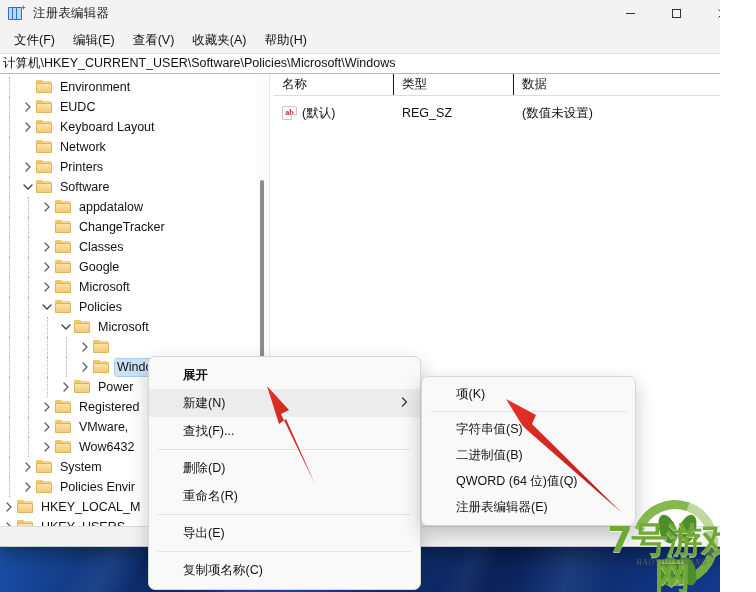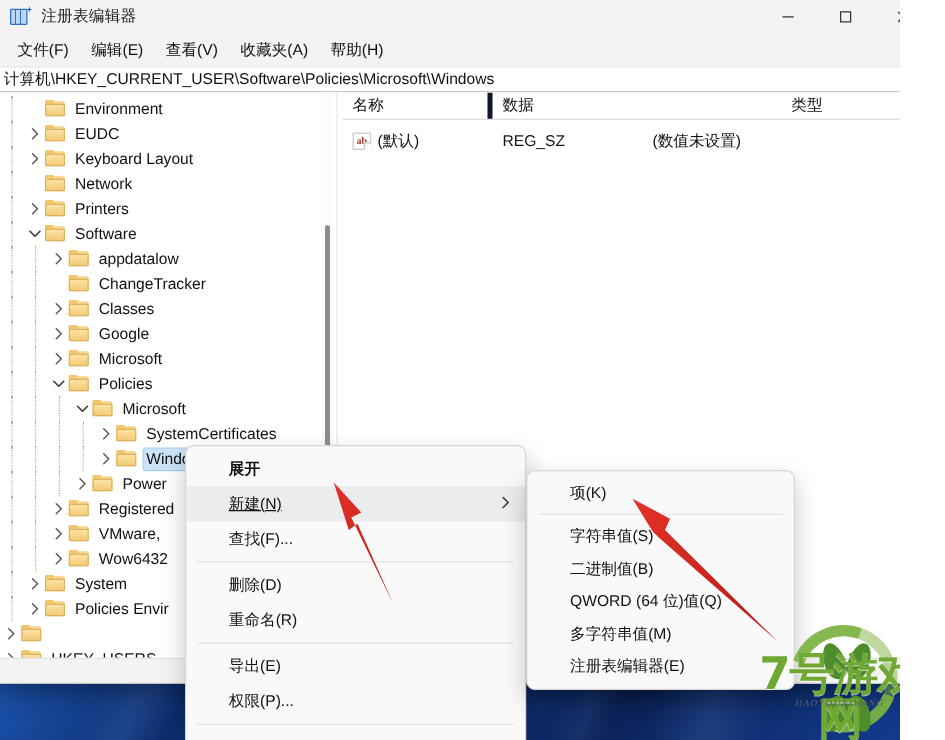--- a/index.html
+++ b/index.html
@@ -185,7 +185,7 @@
   }
   .hcell {
     padding: 2px 0 0 8px;
-    border-right: 4px solid #0f172a;
+    border-right: 1px solid #0f172a;
     white-space: nowrap;
   }
   .hcell.c1 { width: 120px; }

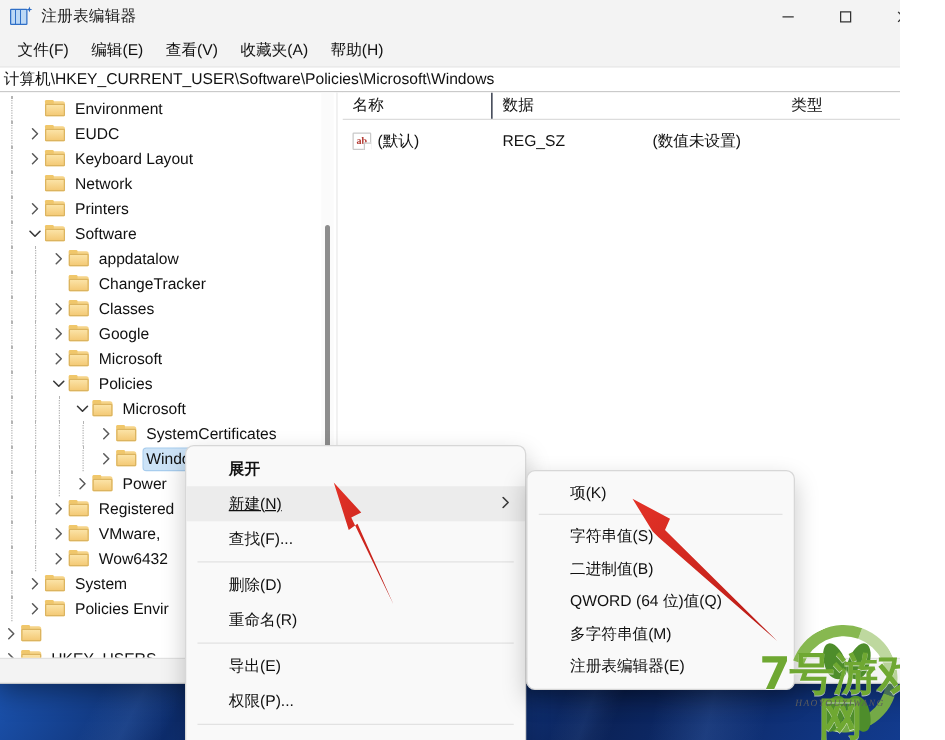--- a/index.html
+++ b/index.html
@@ -723,8 +723,8 @@
       <div id="listpane">
         <div id="listheader">
           <div class="hcell c1">名称</div>
+          <div class="hcell c2">类型</div>
           <div class="hcell c3">数据</div>
-          <div class="hcell c2">类型</div>
         </div>
         <div id="listrows">
             <div class="lrow">

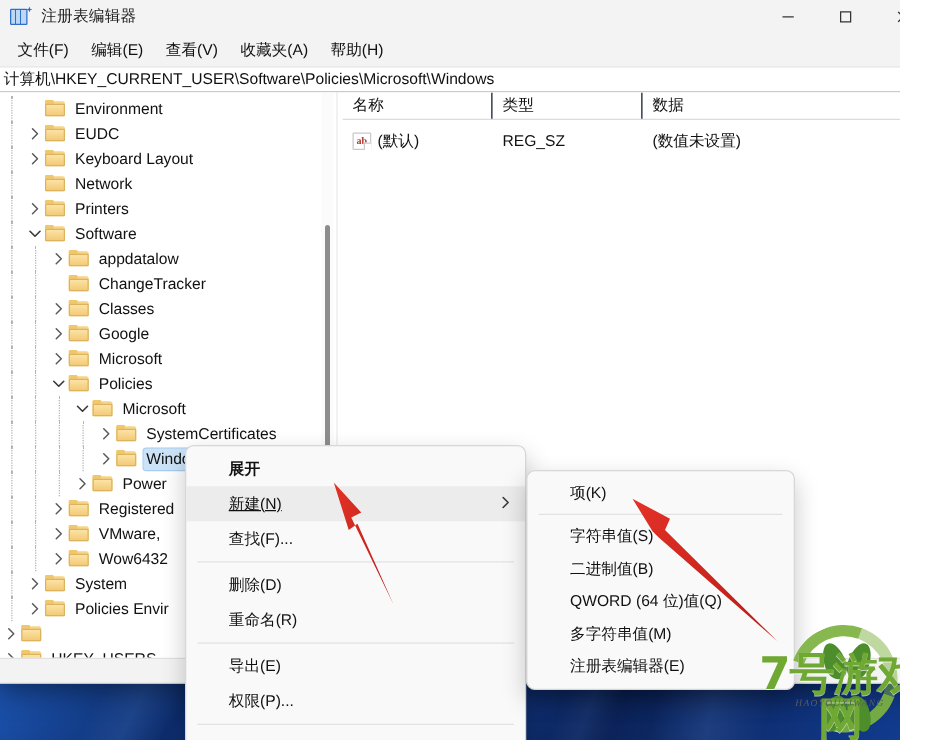--- a/index.html
+++ b/index.html
@@ -570,7 +570,6 @@
                 <div class="tab"></div>
                 <div class="front"></div>
               </div>
-              <span class="tlabel">SystemCertificates</span>
             </div>
             <div class="trow sel">
               <div class="twig" style="left: 12px;"></div>

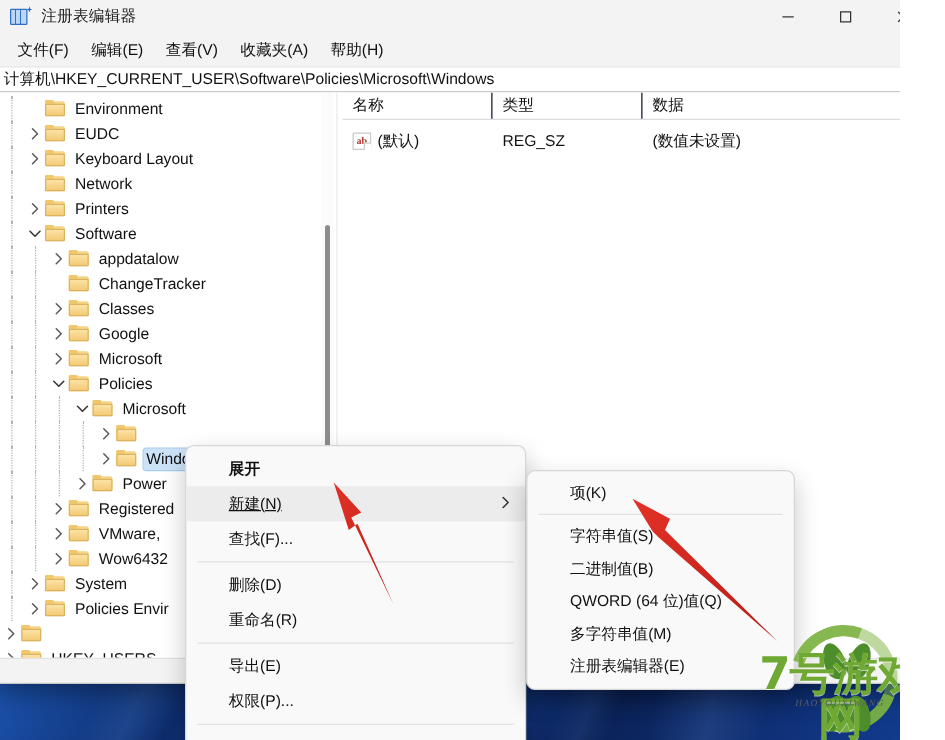--- a/index.html
+++ b/index.html
@@ -233,7 +233,7 @@
     padding: 0 10px 0 34px; position: relative; white-space: nowrap;
   }
   .ci.bold { font-weight: bold; }
-  .ci.hl { background: #ececec; text-decoration: underline; }
+  .ci.hl { background: #ececec; }
   .ci .sub-arrow {
     position: absolute; right: 12px; top: 50%; transform: translateY(-50%);
     color: #3a3a3a;

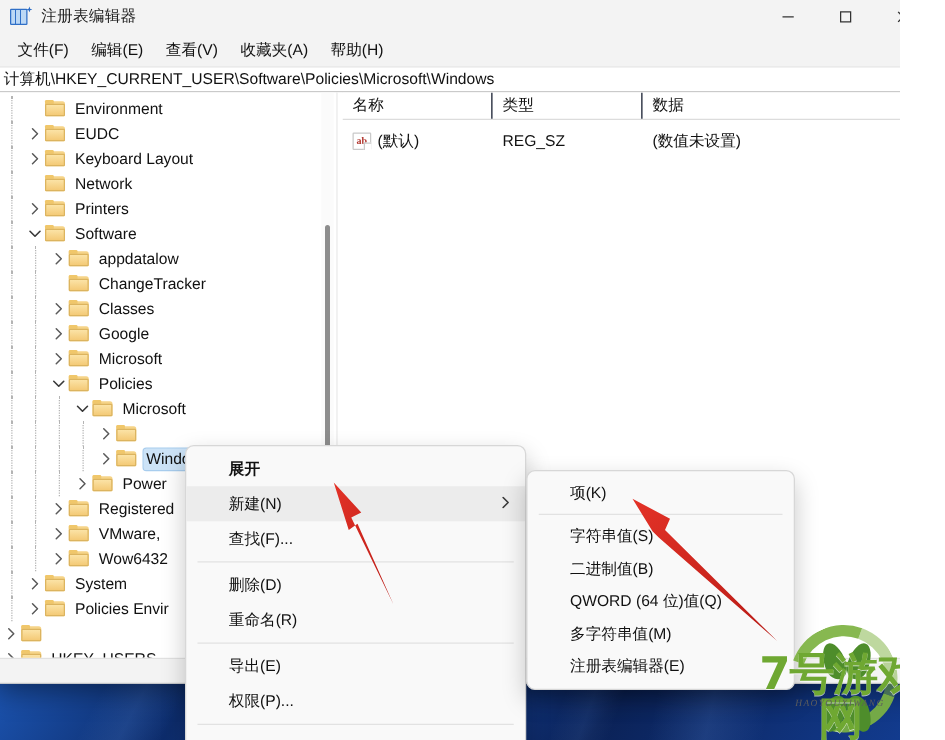--- a/index.html
+++ b/index.html
@@ -696,6 +696,7 @@
                 <div class="tab"></div>
                 <div class="front"></div>
               </div>
+              <span class="tlabel">HKEY_LOCAL_M</span>
             </div>
             <div class="trow">
               <div style="width: 4px; flex: 0 0 auto;"></div>

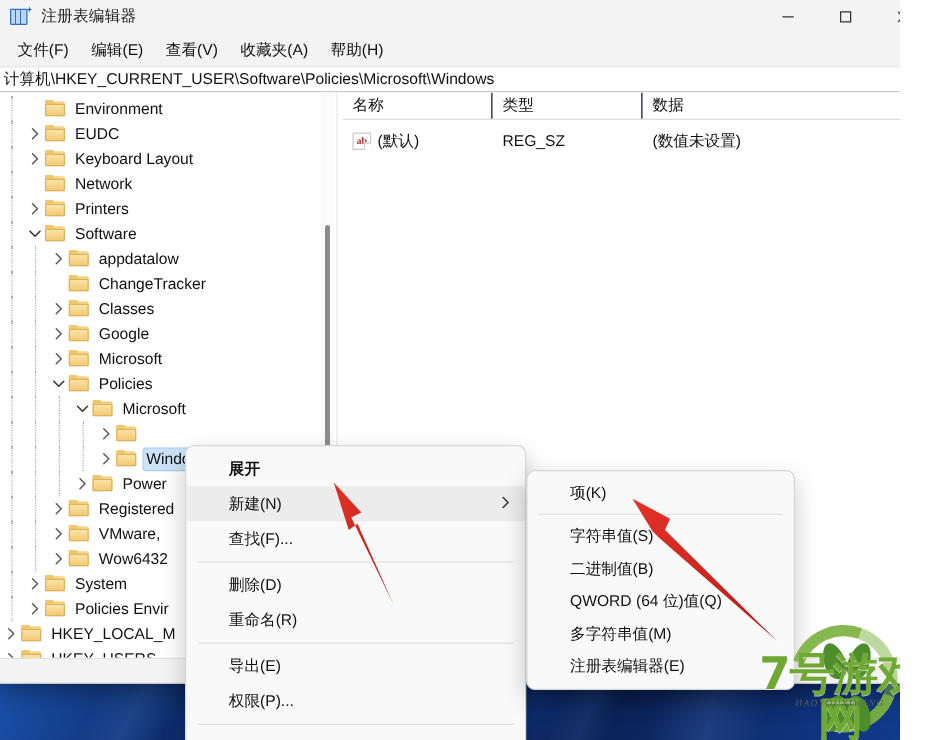--- a/index.html
+++ b/index.html
@@ -794,9 +794,6 @@
         <span>QWORD (64 位)值(Q)</span>
       </div>
       <div class="ci">
-        <span>多字符串值(M)</span>
-      </div>
-      <div class="ci">
         <span>注册表编辑器(E)</span>
       </div>
     </div>

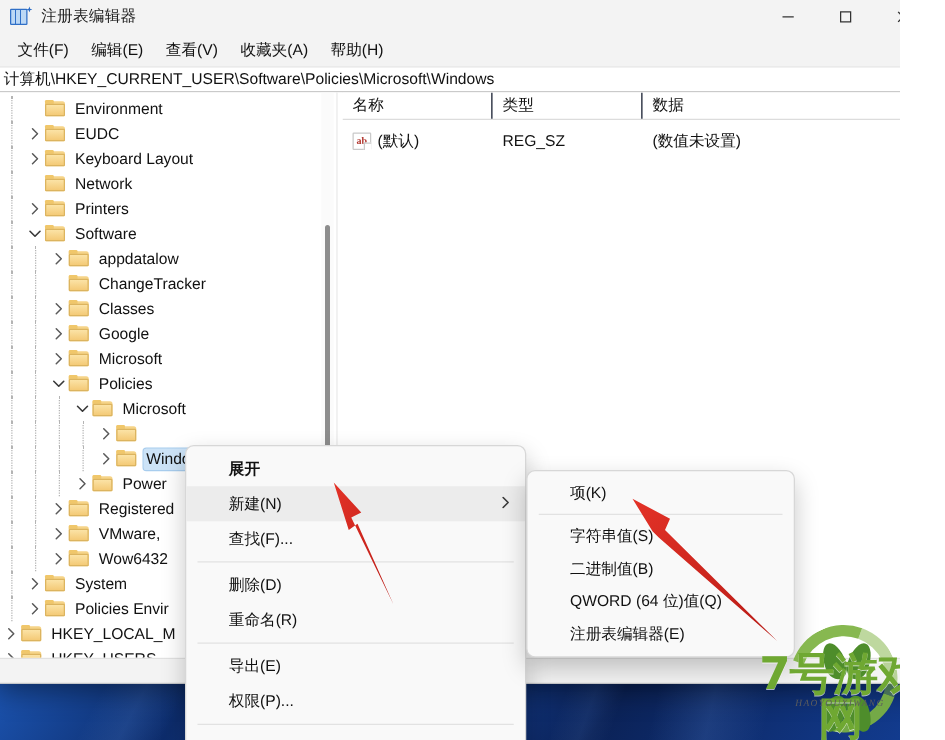--- a/index.html
+++ b/index.html
@@ -770,9 +770,6 @@
       <div class="ci">
         <span>导出(E)</span>
       </div>
-      <div class="ci">
-        <span>权限(P)...</span>
-      </div>
       <div class="csep"></div>
       <div class="ci">
         <span>复制项名称(C)</span>

